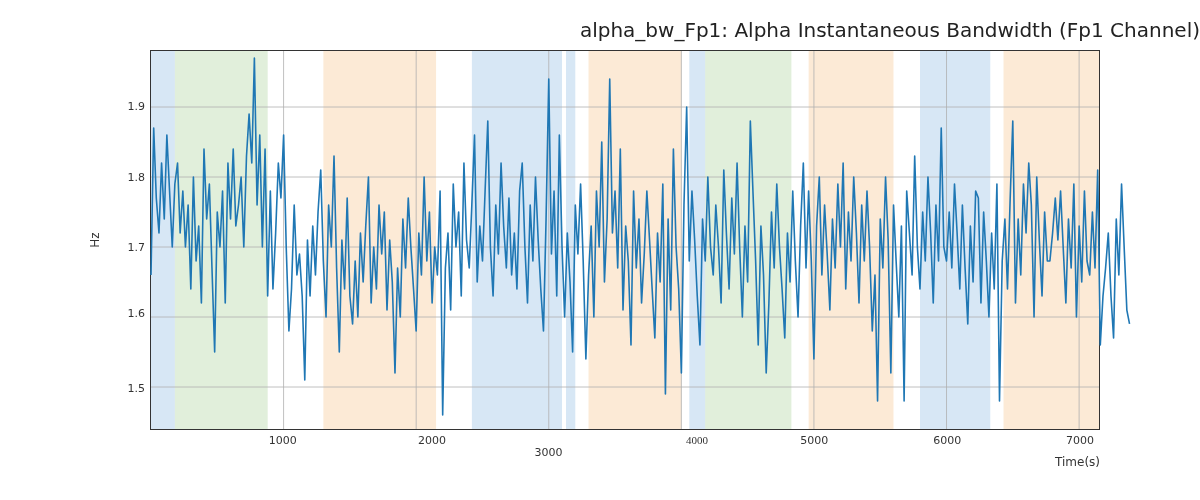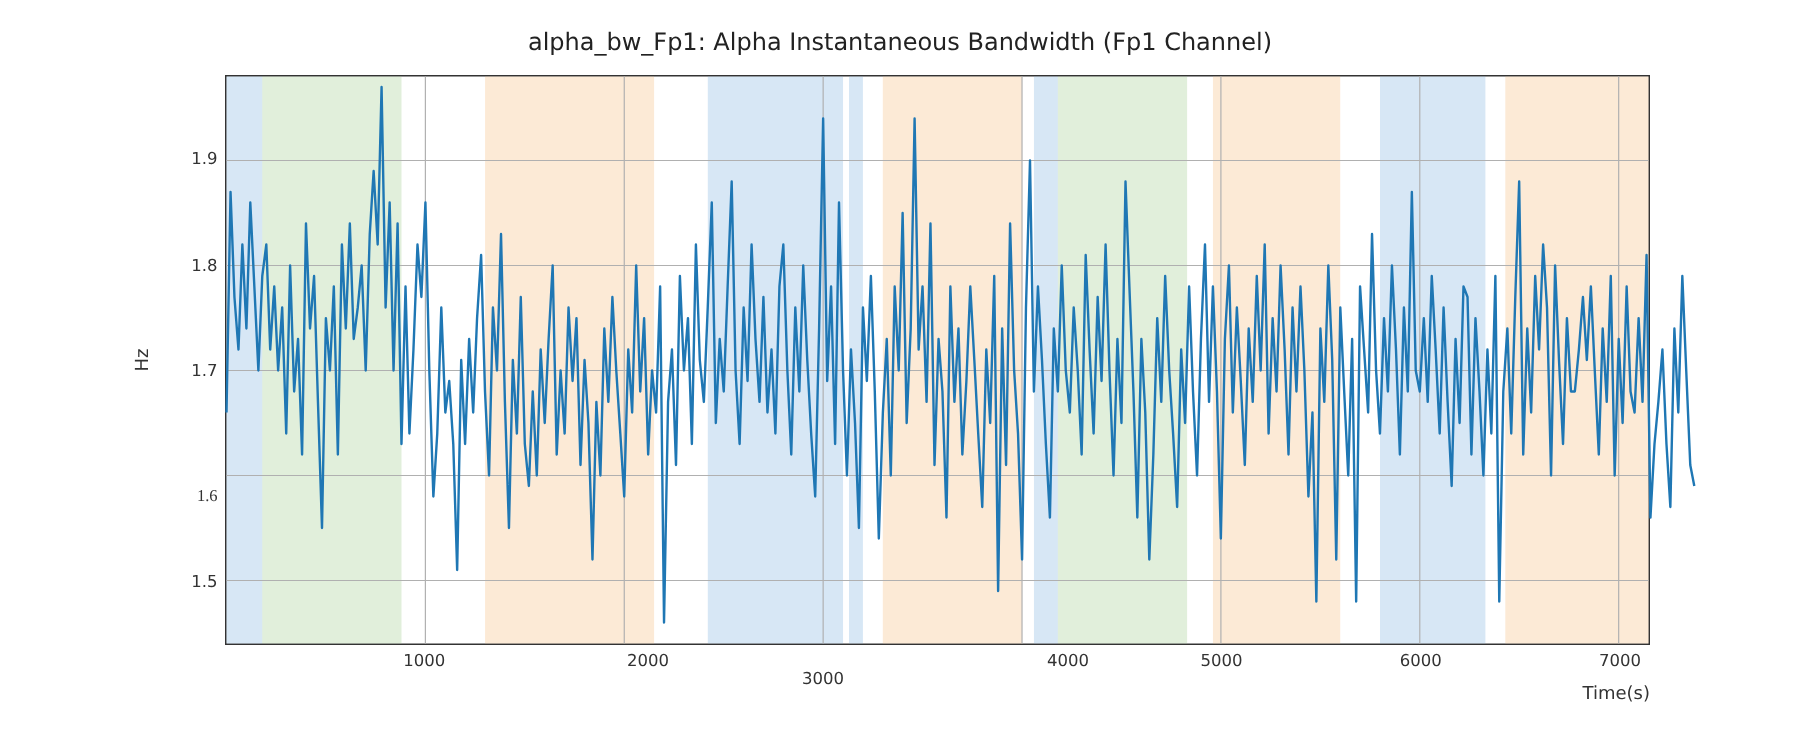--- a/index.html
+++ b/index.html
@@ -22,8 +22,8 @@
     top: 18px;
     left: 0;
     width: 1200px;
-    text-align: center;
-    font-size: 16px;
+    text-align: right;
+    font-size: 20px;
     color: #222;
   }
   .axes {

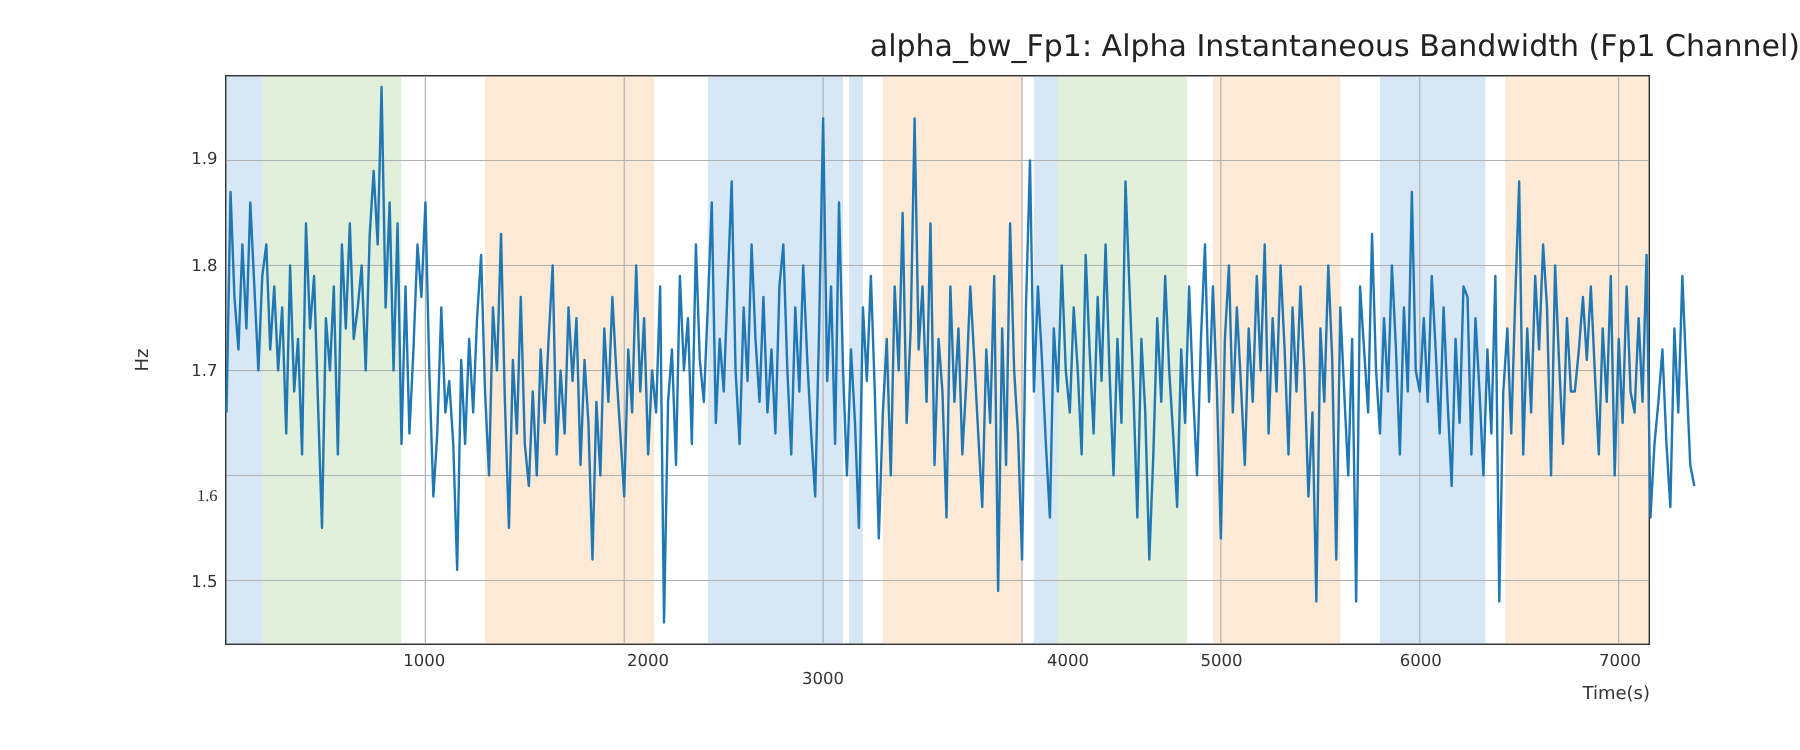--- a/index.html
+++ b/index.html
@@ -146,7 +146,7 @@
 
   <div id="yticks">
       <div class="ytick-label" style="top: 387.778px;">1.5</div>
-      <div class="ytick-label" style="top: 331px; font-family: Liberation Serif, serif;">1.6</div>
+      <div class="ytick-label" style="top: 313px;">1.6</div>
       <div class="ytick-label" style="top: 247.037px;">1.7</div>
       <div class="ytick-label" style="top: 176.667px;">1.8</div>
       <div class="ytick-label" style="top: 106.296px;">1.9</div>

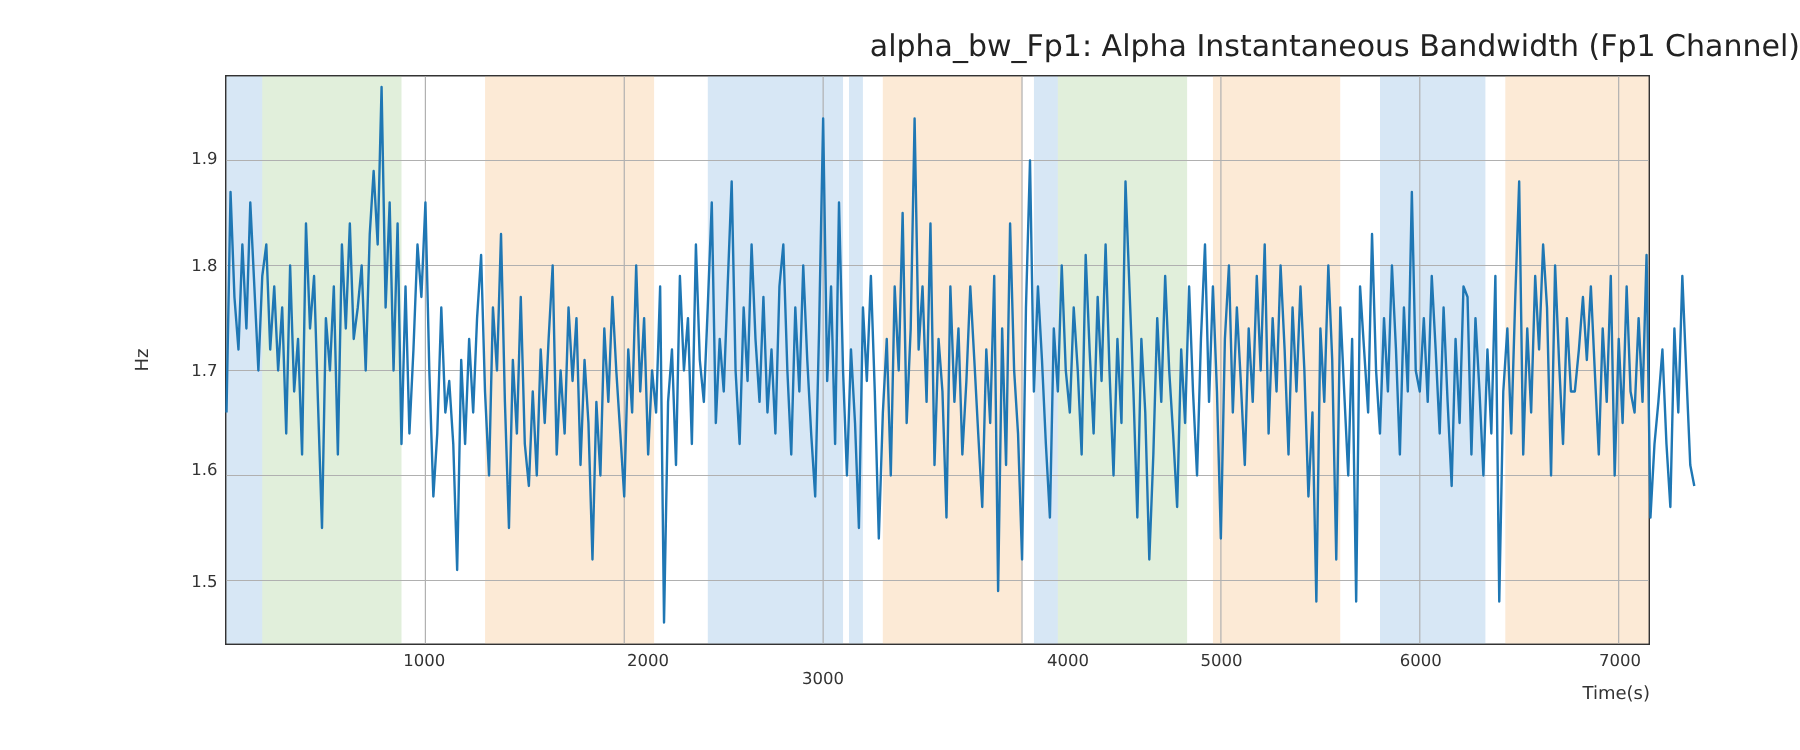--- a/index.html
+++ b/index.html
@@ -155,7 +155,7 @@
       <div class="xtick-label" style="left: 282.867px;">1000</div>
       <div class="xtick-label" style="left: 432px;">2000</div>
       <div class="xtick-label" style="left: 548.601px; margin-top: 12px;">3000</div>
-      <div class="xtick-label" style="left: 712px;">4000</div>
+      <div class="xtick-label" style="left: 697px; font-family: Liberation Serif, serif;">4000</div>
       <div class="xtick-label" style="left: 814.336px;">5000</div>
       <div class="xtick-label" style="left: 947.203px;">6000</div>
       <div class="xtick-label" style="left: 1080.07px;">7000</div>

